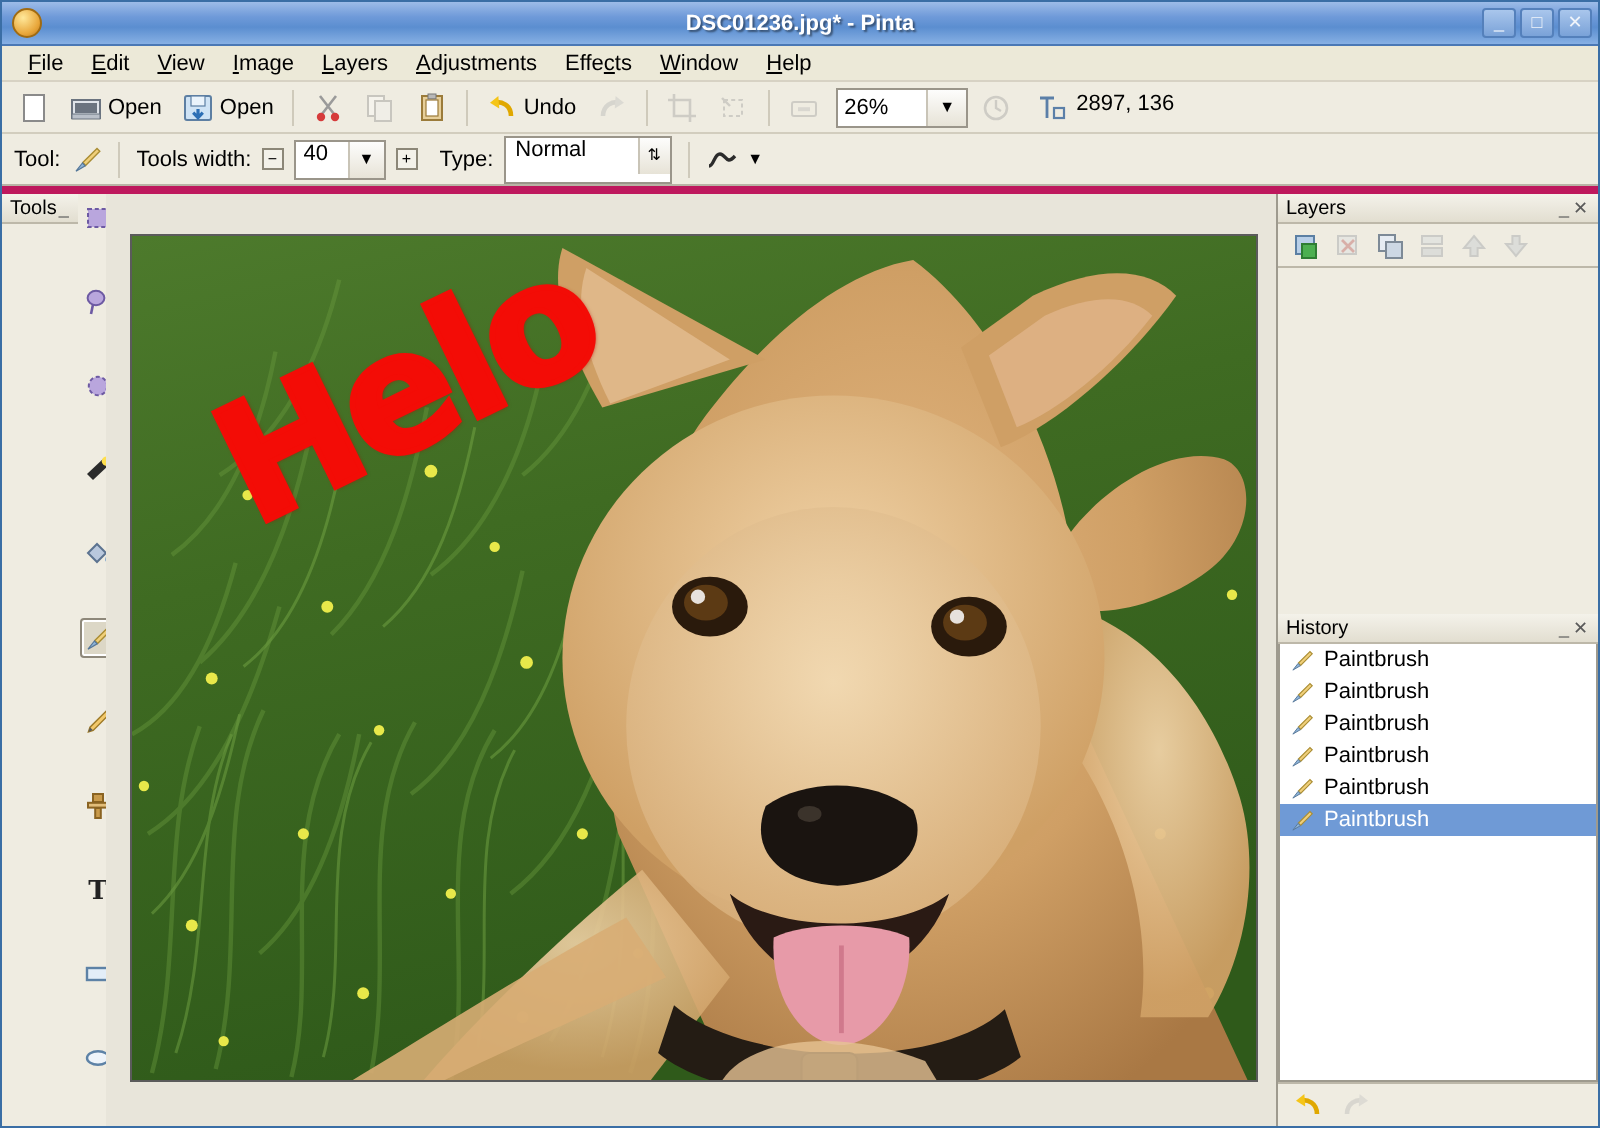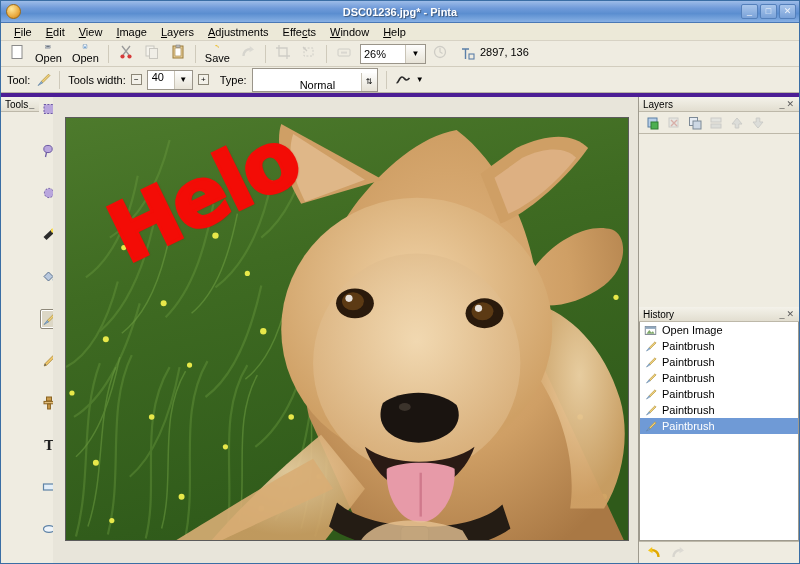--- a/index.html
+++ b/index.html
@@ -11,7 +11,7 @@
     background:#d4d0c8;
   }
   #app{ position:relative; width:800px; height:564px;
-        border:1px solid #3a6ea5; background:#4c1d95; }
+        border:1px solid #3a6ea5; background:#be185d; }
 
   
   .titlebar{

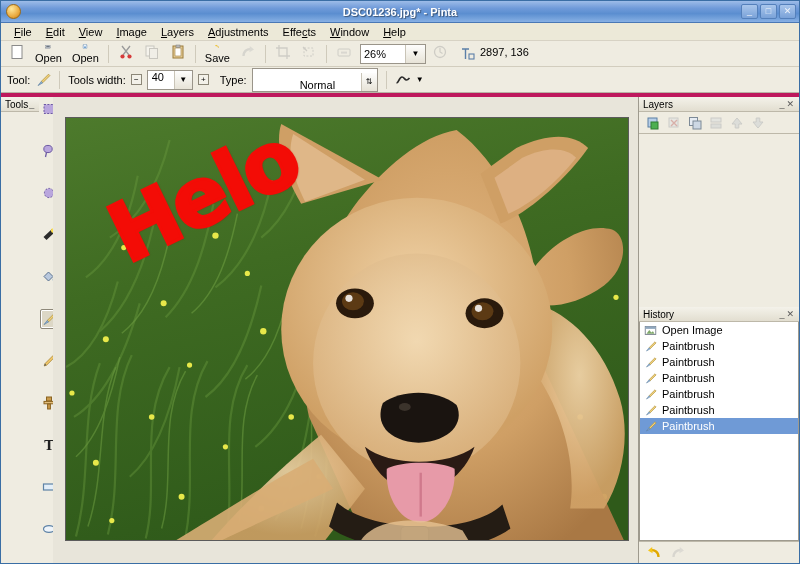--- a/index.html
+++ b/index.html
@@ -57,7 +57,7 @@
   .tbtn{
     height:22px; min-width:22px; display:flex;align-items:center;gap:3px;
     padding:0 3px; border:1px solid transparent; border-radius:2px;
-    font-size:11px; cursor:default;flex-direction:column;
+    font-size:11px; cursor:default;
   }
   .tbtn.disabled{ opacity:.38; }
   .tsep{ width:1px;height:18px;background:#cfcabb;margin:0 3px; }

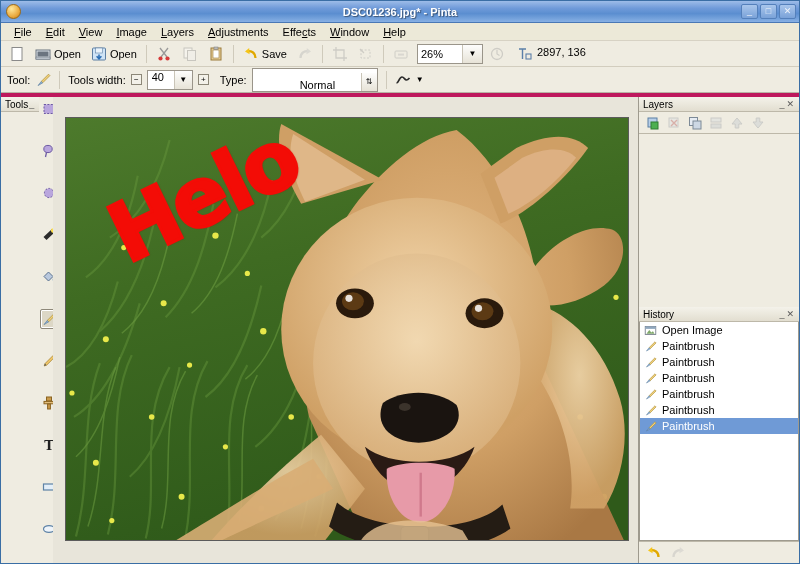--- a/index.html
+++ b/index.html
@@ -269,7 +269,7 @@
         <path d="M12.5 12 C12.5 6.5 8 4.5 4 5.2" stroke="#e0a800" stroke-width="2.3" fill="none"></path>
         <path d="M6.2 2 L2 5.4 L6.6 8.2 Z" fill="#f5c518"></path>
       </svg>
-      <span>Save</span>
+      <span>Undo</span>
     </div>
     <div class="tbtn disabled">
       <svg class="ico" viewBox="0 0 16 16">

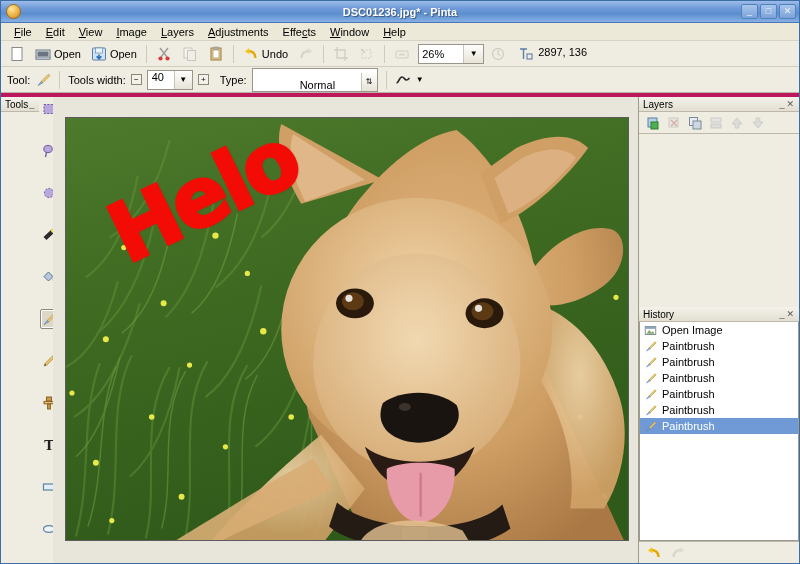--- a/index.html
+++ b/index.html
@@ -91,7 +91,7 @@
     display:flex;align-items:center;justify-content:center;font-size:8px;
   }
   .combo{
-    display:flex;align-items:flex-end;height:24px;border:1px solid #9a958a;background:#fff;padding-left:42px;
+    display:flex;align-items:flex-start;height:24px;border:1px solid #9a958a;background:#fff;
   }
   .combo .v{ width:66px;padding-left:5px;font-size:11px; }
   .combo .c{

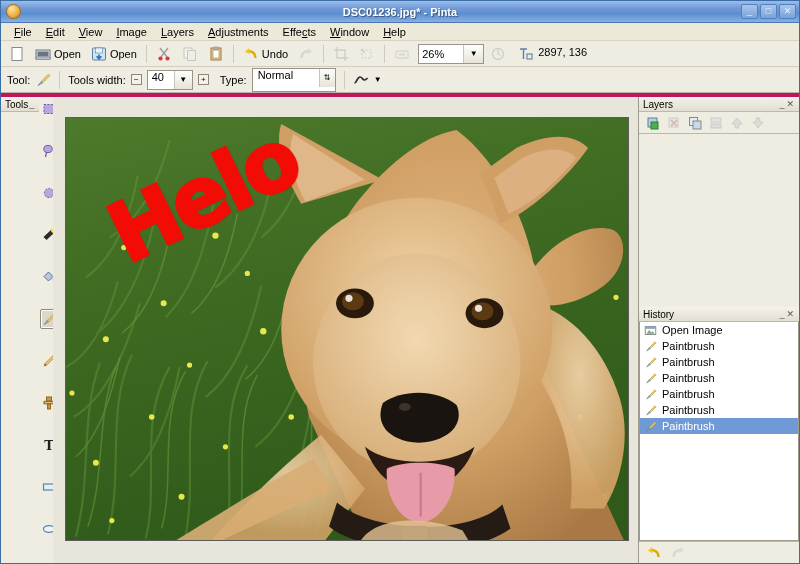--- a/index.html
+++ b/index.html
@@ -732,16 +732,6 @@
           <span class="ph-btn">✕</span>
         </div>
         <div class="listbox" id="history-list">
-            <div class="hist-row">
-              <span style="display: flex;">
-                <svg viewBox="0 0 16 16" style="width:13px;height:13px">
-                  <rect x="1.5" y="3" width="13" height="10" fill="#fff" stroke="#6b7480"></rect>
-                  <rect x="1.5" y="3" width="13" height="3" fill="#8fa7bd"></rect>
-                  <path d="M3 12 L6.5 7.5 L9 10.5 L11 9 L13 12 Z" fill="#7fa86a"></path>
-                </svg>
-              </span>
-              <span>Open Image</span>
-            </div>
             <div class="hist-row">
               <span style="display: flex;">
                 <svg viewBox="0 0 16 16" style="width:13px;height:13px">

